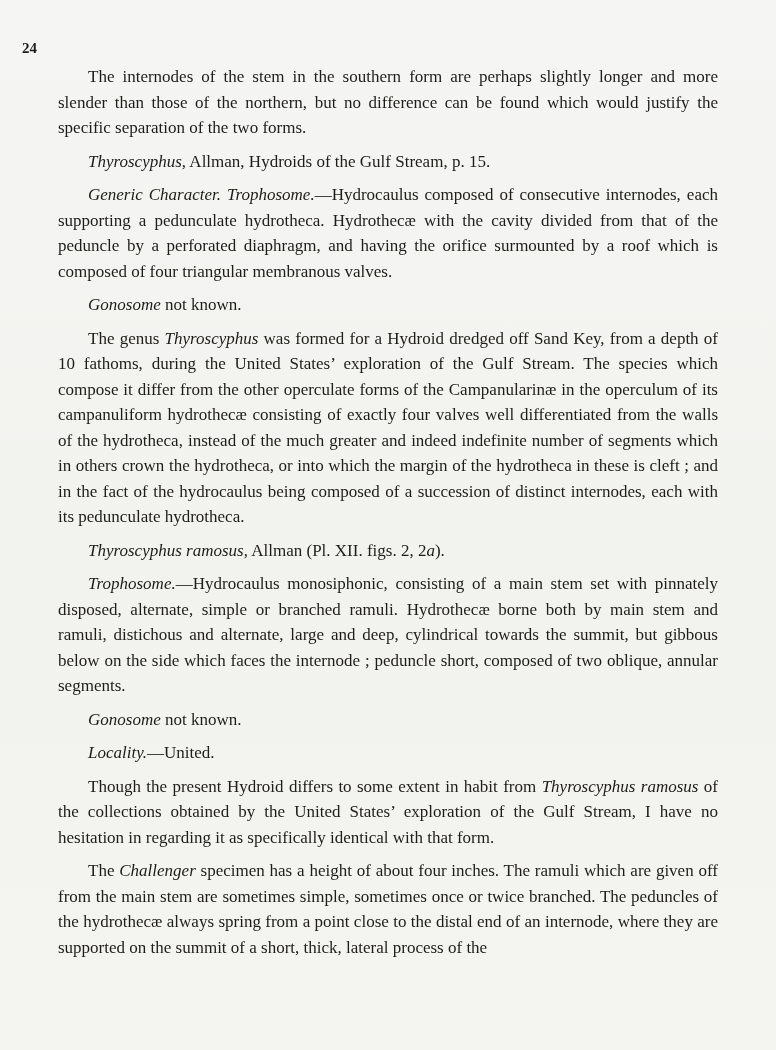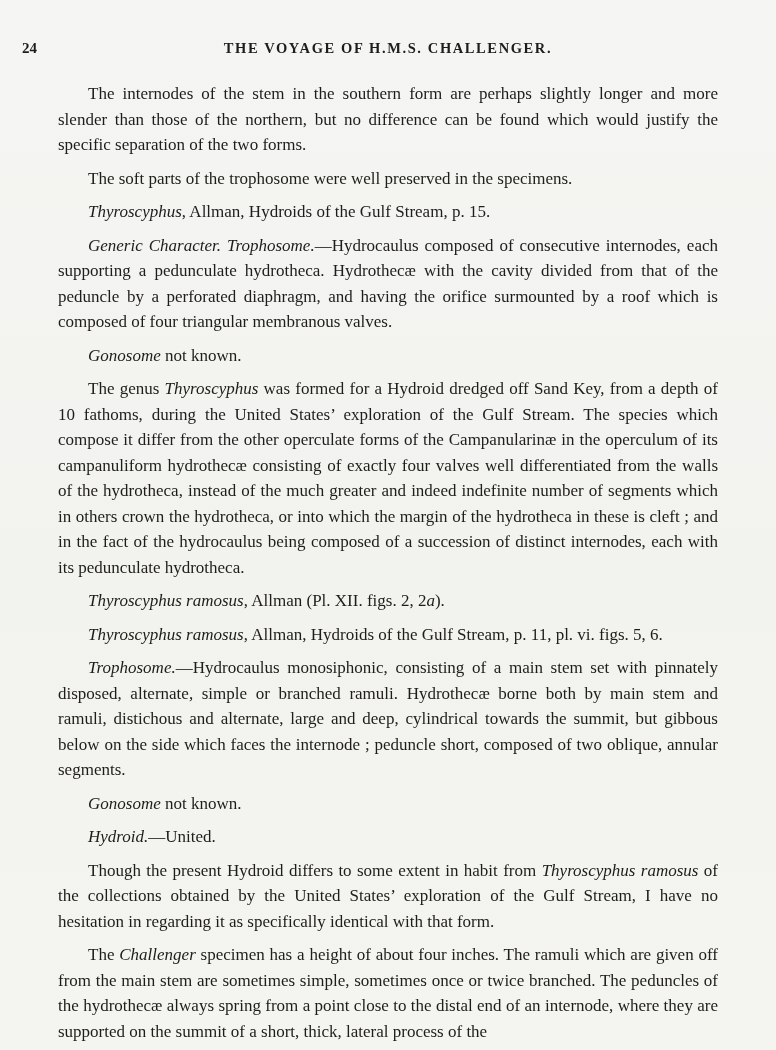--- a/index.html
+++ b/index.html
@@ -72,7 +72,6 @@
 
   <header class="running-head">
     <span class="page-num">24</span>
-    <span>THE VOYAGE OF H.M.S. CHALLENGER.</span>
   </header>
 
   <main>

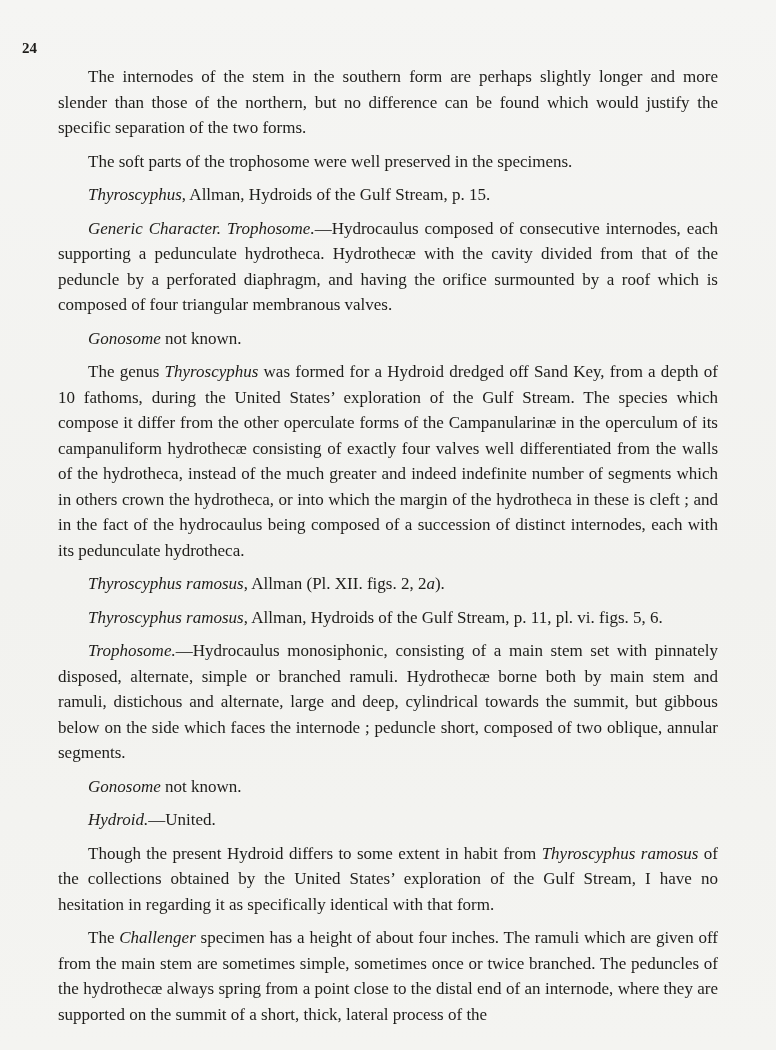--- a/index.html
+++ b/index.html
@@ -78,7 +78,6 @@
 
     <p class="body-para"><span>The internodes of the stem in the southern form are perhaps slightly longer and more slender than those of the northern, but no difference can be found which would justify the specific separation of the two forms.</span></p>
 
-    <p class="body-para"><span>The soft parts of the trophosome were well preserved in the specimens.</span></p>
 
 
     <p class="body-para citation"><span class="it">Thyroscyphus</span><span>, Allman, Hydroids of the Gulf Stream, p. 15.</span></p>

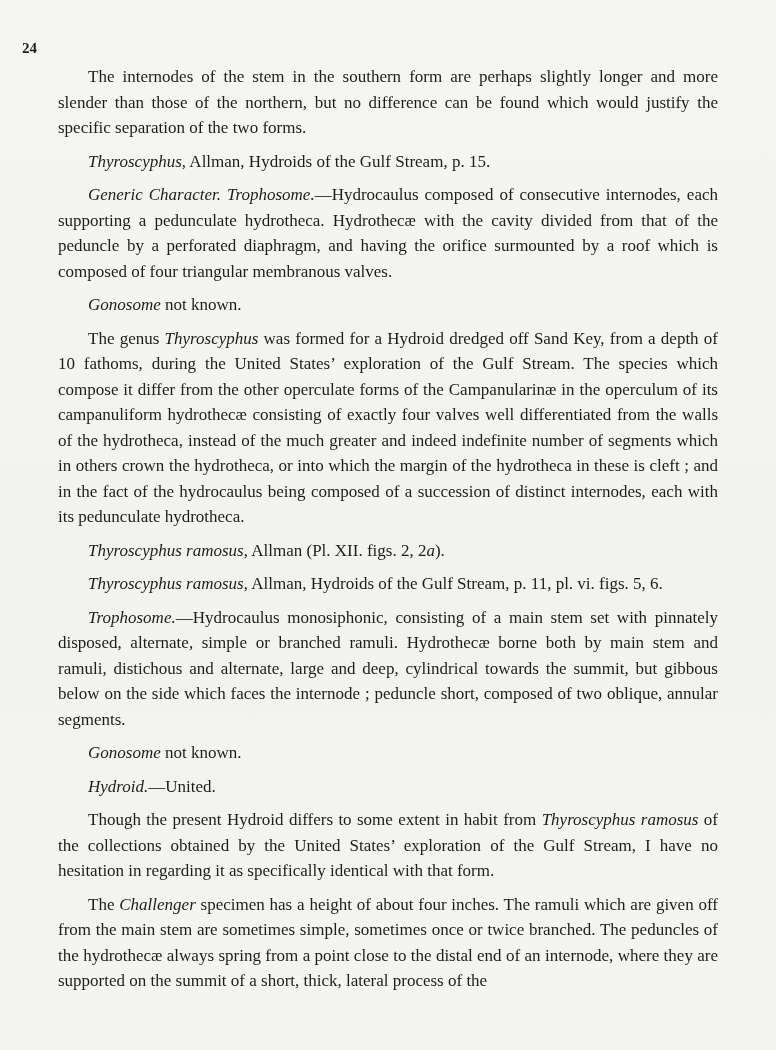--- a/index.html
+++ b/index.html
@@ -90,7 +90,6 @@
 
     <p class="body-para species-heading"><span class="it">Thyroscyphus ramosus</span><span>, Allman (Pl. XII. figs. 2, 2</span><span class="it">a</span><span>).</span></p>
 
-    <p class="body-para citation"><span class="it">Thyroscyphus ramosus</span><span>, Allman, Hydroids of the Gulf Stream, p. 11, pl. vi. figs. 5, 6.</span></p>
 
     <p class="body-para"><span class="it">Trophosome.</span><span>—Hydrocaulus monosiphonic, consisting of a main stem set with pinnately disposed, alternate, simple or branched ramuli.  Hydrothecæ borne both by main stem and ramuli, distichous and alternate, large and deep, cylindrical towards the summit, but gibbous below on the side which faces the internode ; peduncle short, composed of two oblique, annular segments.</span></p>
 

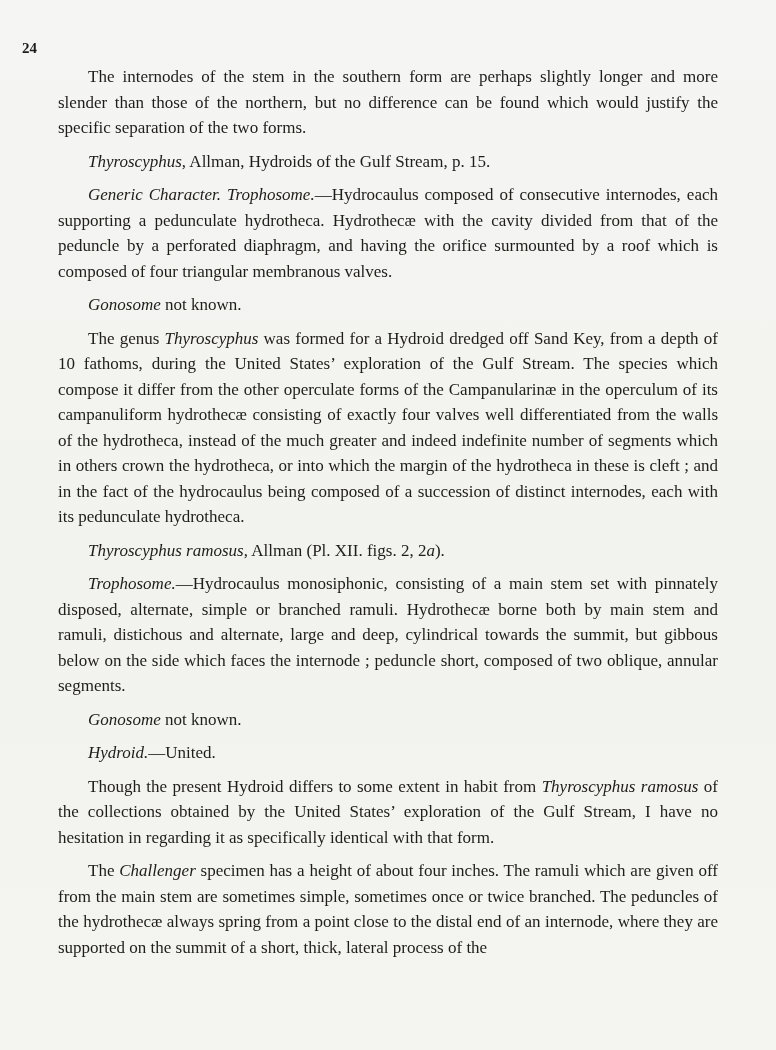--- a/index.html
+++ b/index.html
@@ -95,7 +95,7 @@
 
     <p class="body-para"><span class="it">Gonosome</span><span> not known.</span></p>
 
-    <p class="body-para"><span class="it">Hydroid.</span><span>—United.</span></p>
+    <p class="body-para"><span class="it">Locality.</span><span>—United.</span></p>
 
     <p class="body-para sect-gap"><span>Though the present Hydroid differs to some extent in habit from </span><span class="it">Thyroscyphus ramosus</span><span> of the collections obtained by the United States’ exploration of the Gulf Stream, I have no hesitation in regarding it as specifically identical with that form.</span></p>
 

